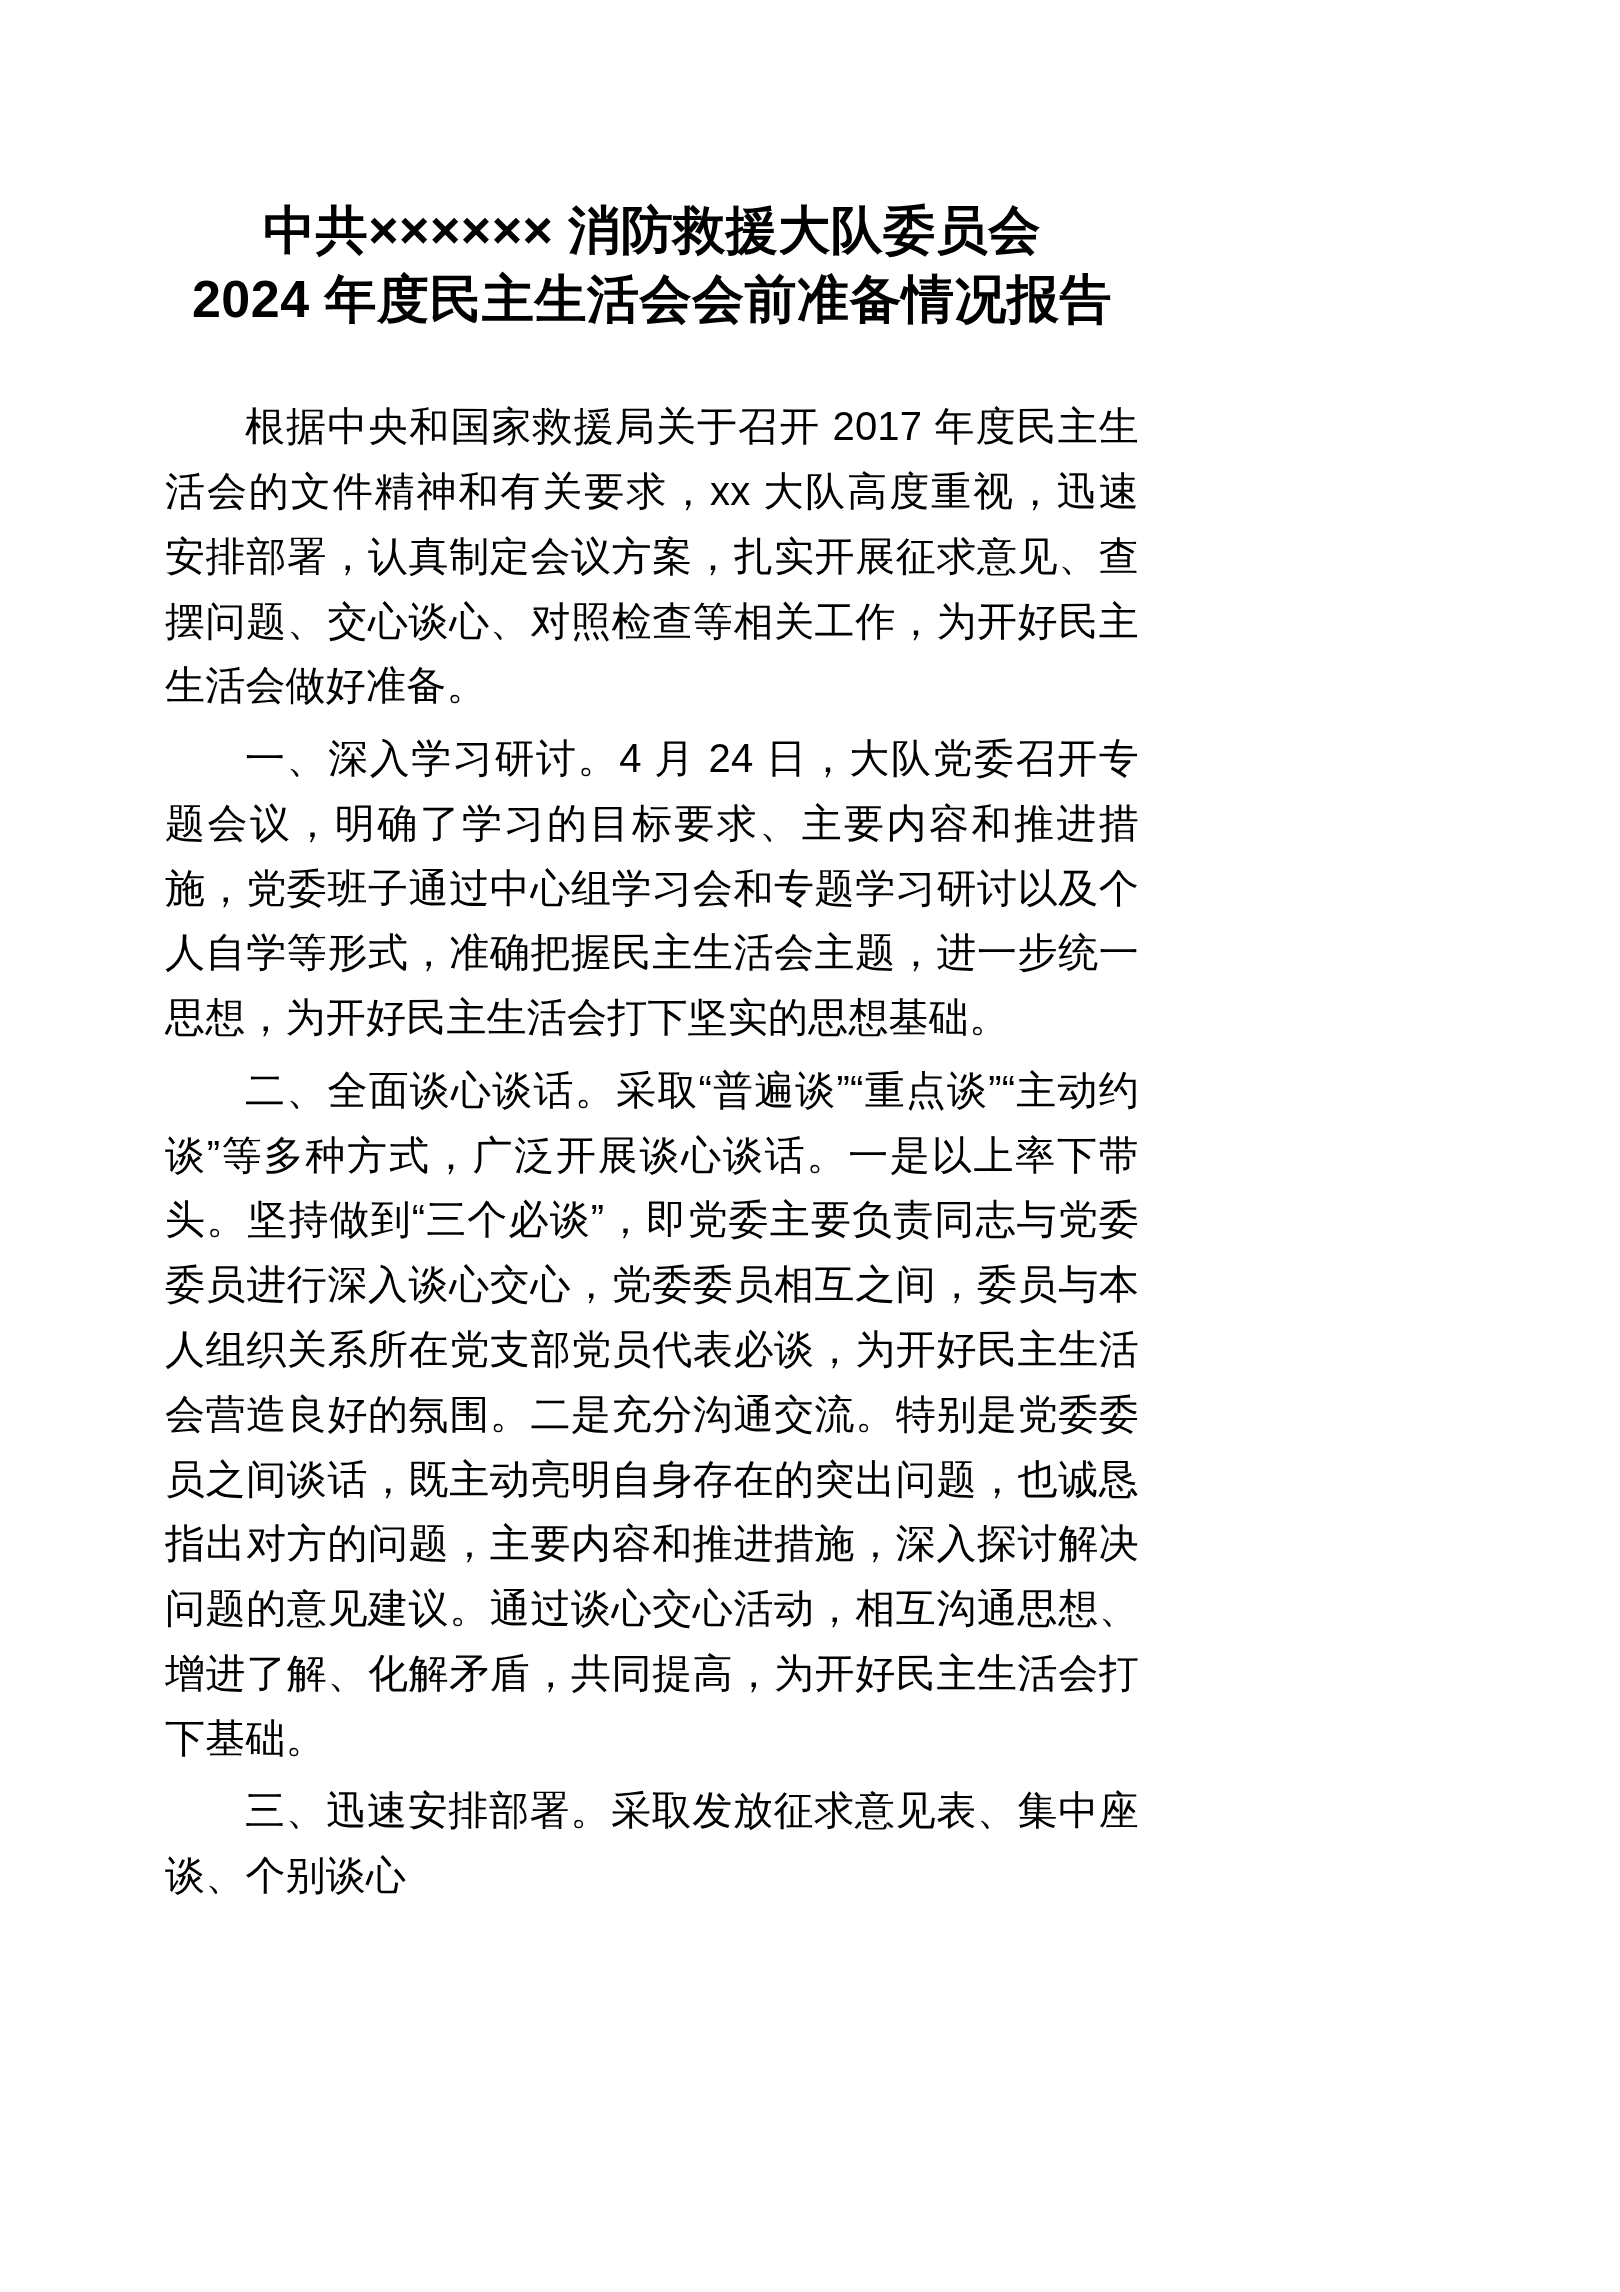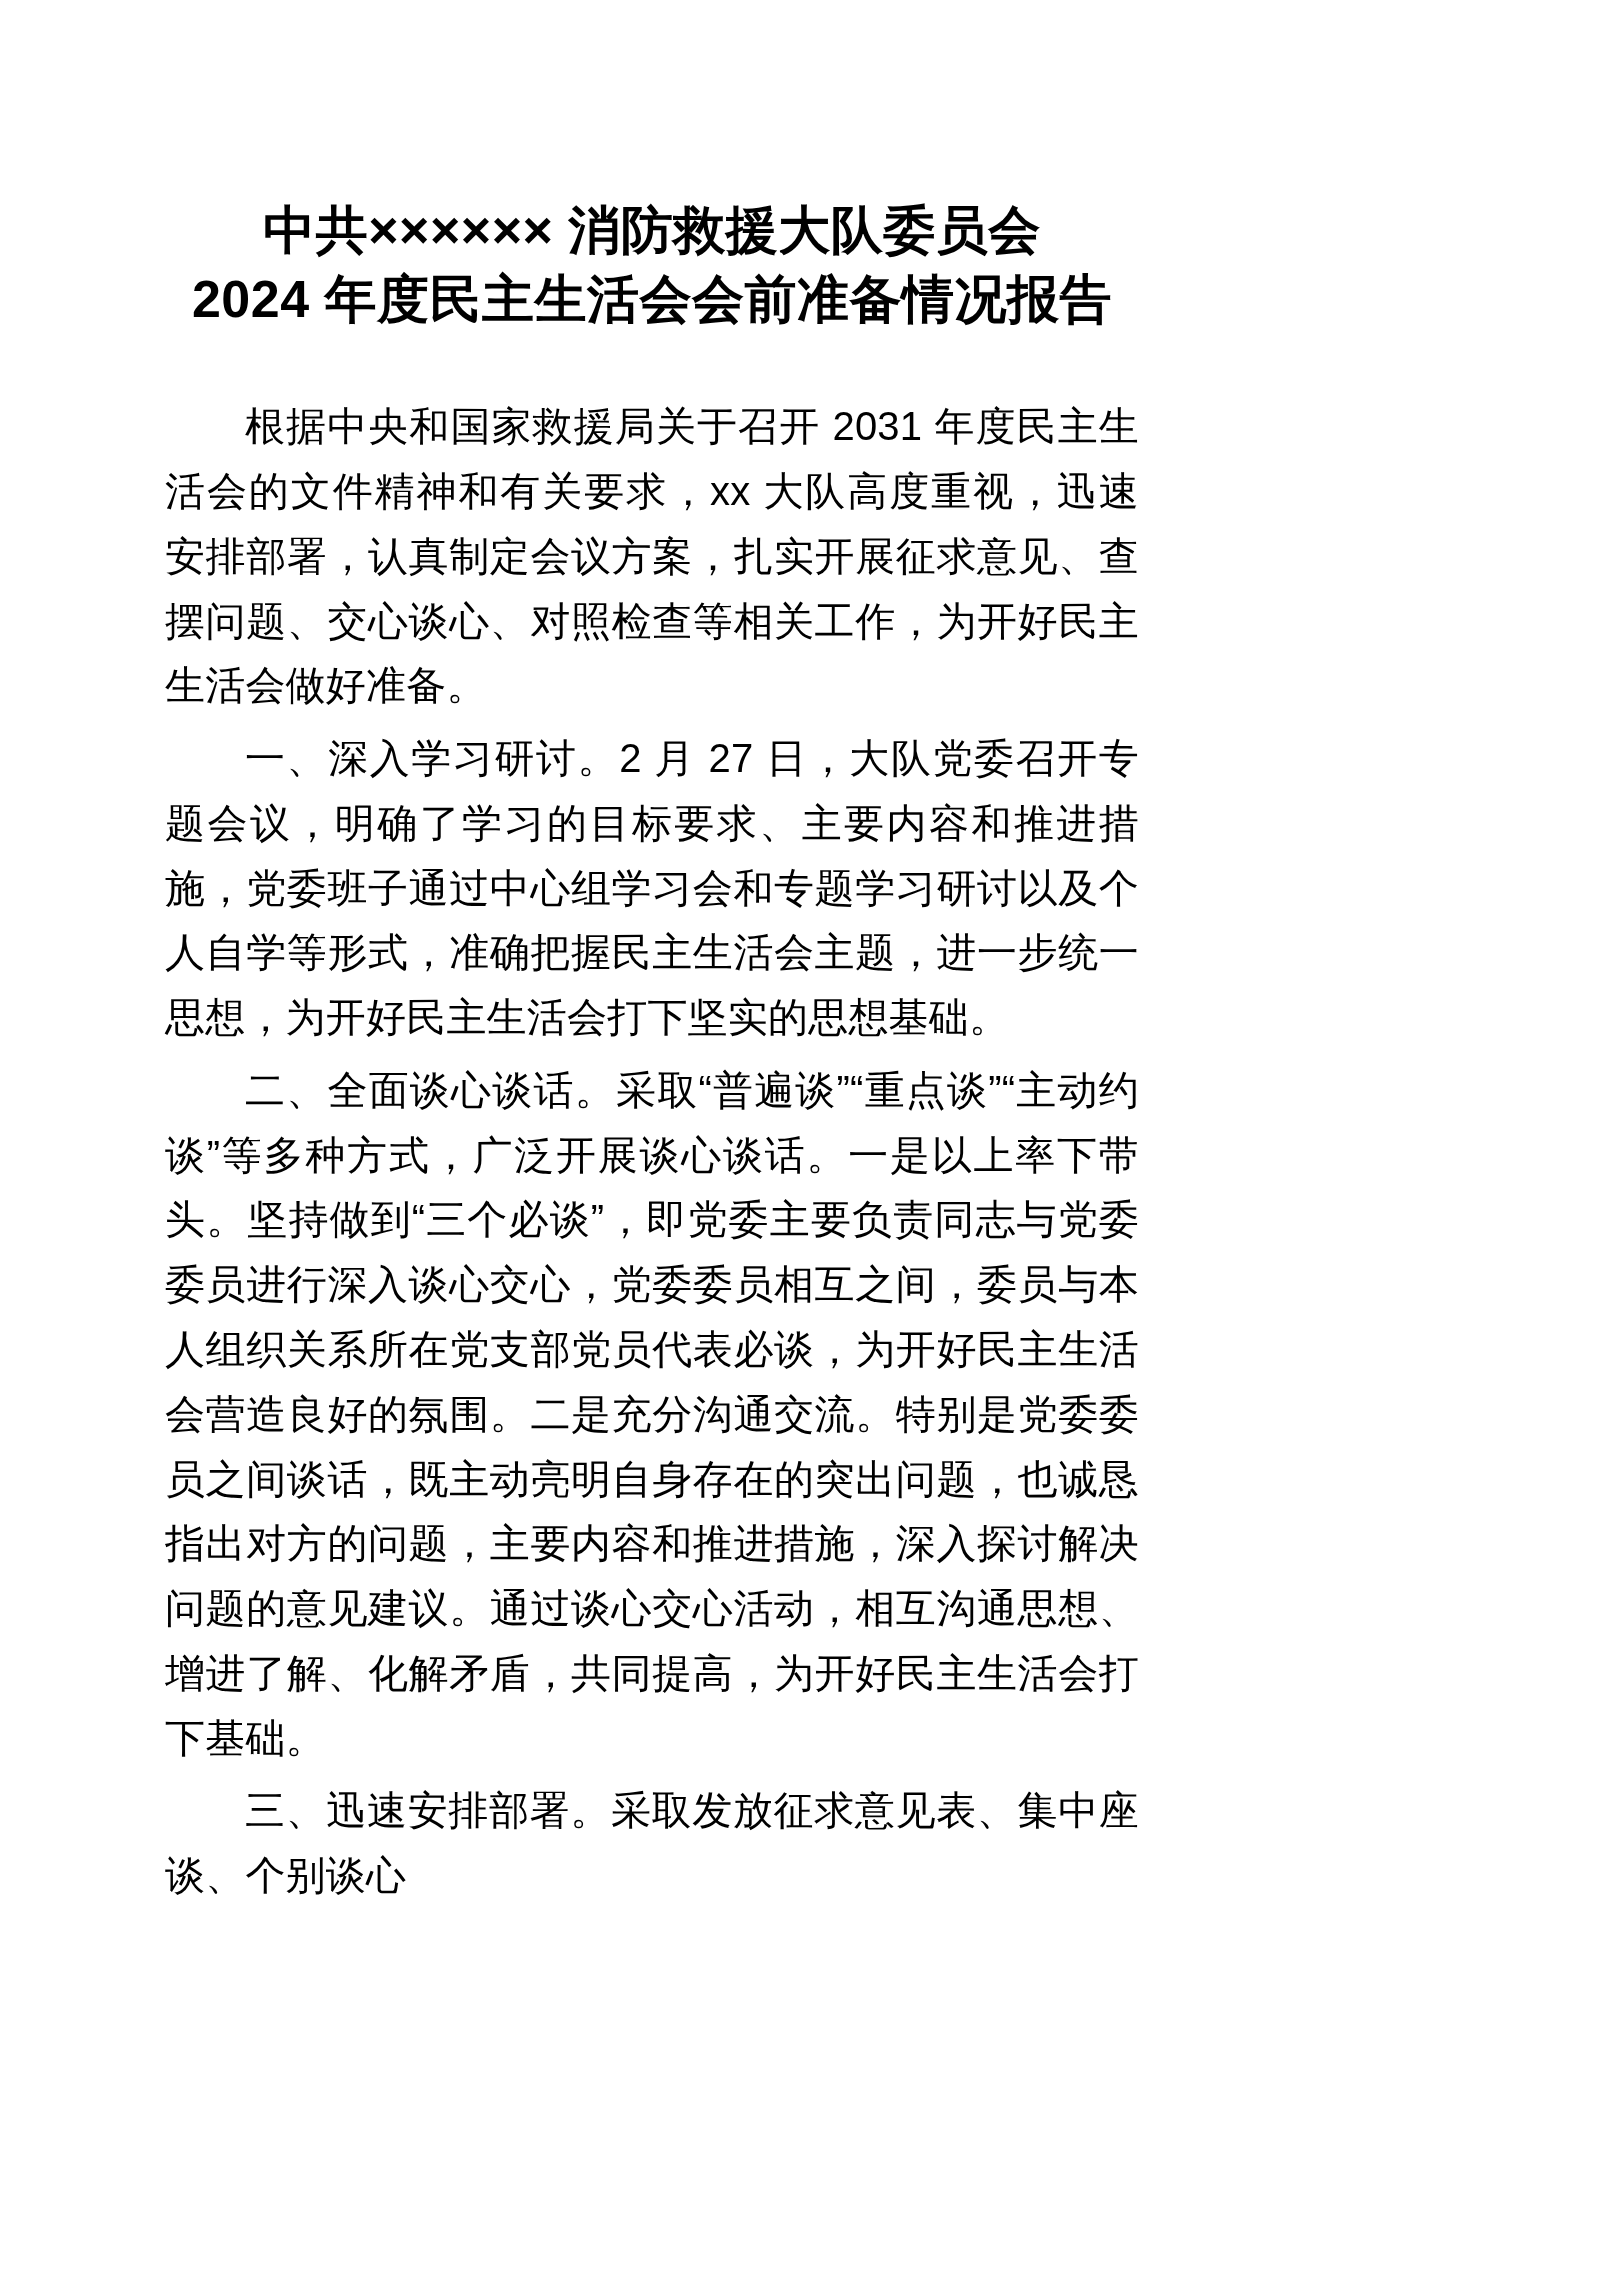--- a/index.html
+++ b/index.html
@@ -55,7 +55,7 @@
 2024 年度民主生活会会前准备情况报告</h1>
 
   <div class="doc-body">
-    <p class="para">根据中央和国家救援局关于召开 2031 年度民主生活会的文件精神和有关要求，xx 大队高度重视，迅速安排部署，认真制定会议方案，扎实开展征求意见、查摆问题、交心谈心、对照检查等相关工作，为开好民主生活会做好准备。</p>
+    <p class="para">根据中央和国家救援局关于召开 2017 年度民主生活会的文件精神和有关要求，xx 大队高度重视，迅速安排部署，认真制定会议方案，扎实开展征求意见、查摆问题、交心谈心、对照检查等相关工作，为开好民主生活会做好准备。</p>
     <p class="para">一、深入学习研讨。2 月 27 日，大队党委召开专题会议，明确了学习的目标要求、主要内容和推进措施，党委班子通过中心组学习会和专题学习研讨以及个人自学等形式，准确把握民主生活会主题，进一步统一思想，为开好民主生活会打下坚实的思想基础。</p>
     <p class="para">二、全面谈心谈话。采取“普遍谈”“重点谈”“主动约谈”等多种方式，广泛开展谈心谈话。一是以上率下带头。坚持做到“三个必谈”，即党委主要负责同志与党委委员进行深入谈心交心，党委委员相互之间，委员与本人组织关系所在党支部党员代表必谈，为开好民主生活会营造良好的氛围。二是充分沟通交流。特别是党委委员之间谈话，既主动亮明自身存在的突出问题，也诚恳指出对方的问题，主要内容和推进措施，深入探讨解决问题的意见建议。通过谈心交心活动，相互沟通思想、增进了解、化解矛盾，共同提高，为开好民主生活会打下基础。</p>
     <p class="para">三、迅速安排部署。采取发放征求意见表、集中座谈、个别谈心</p>

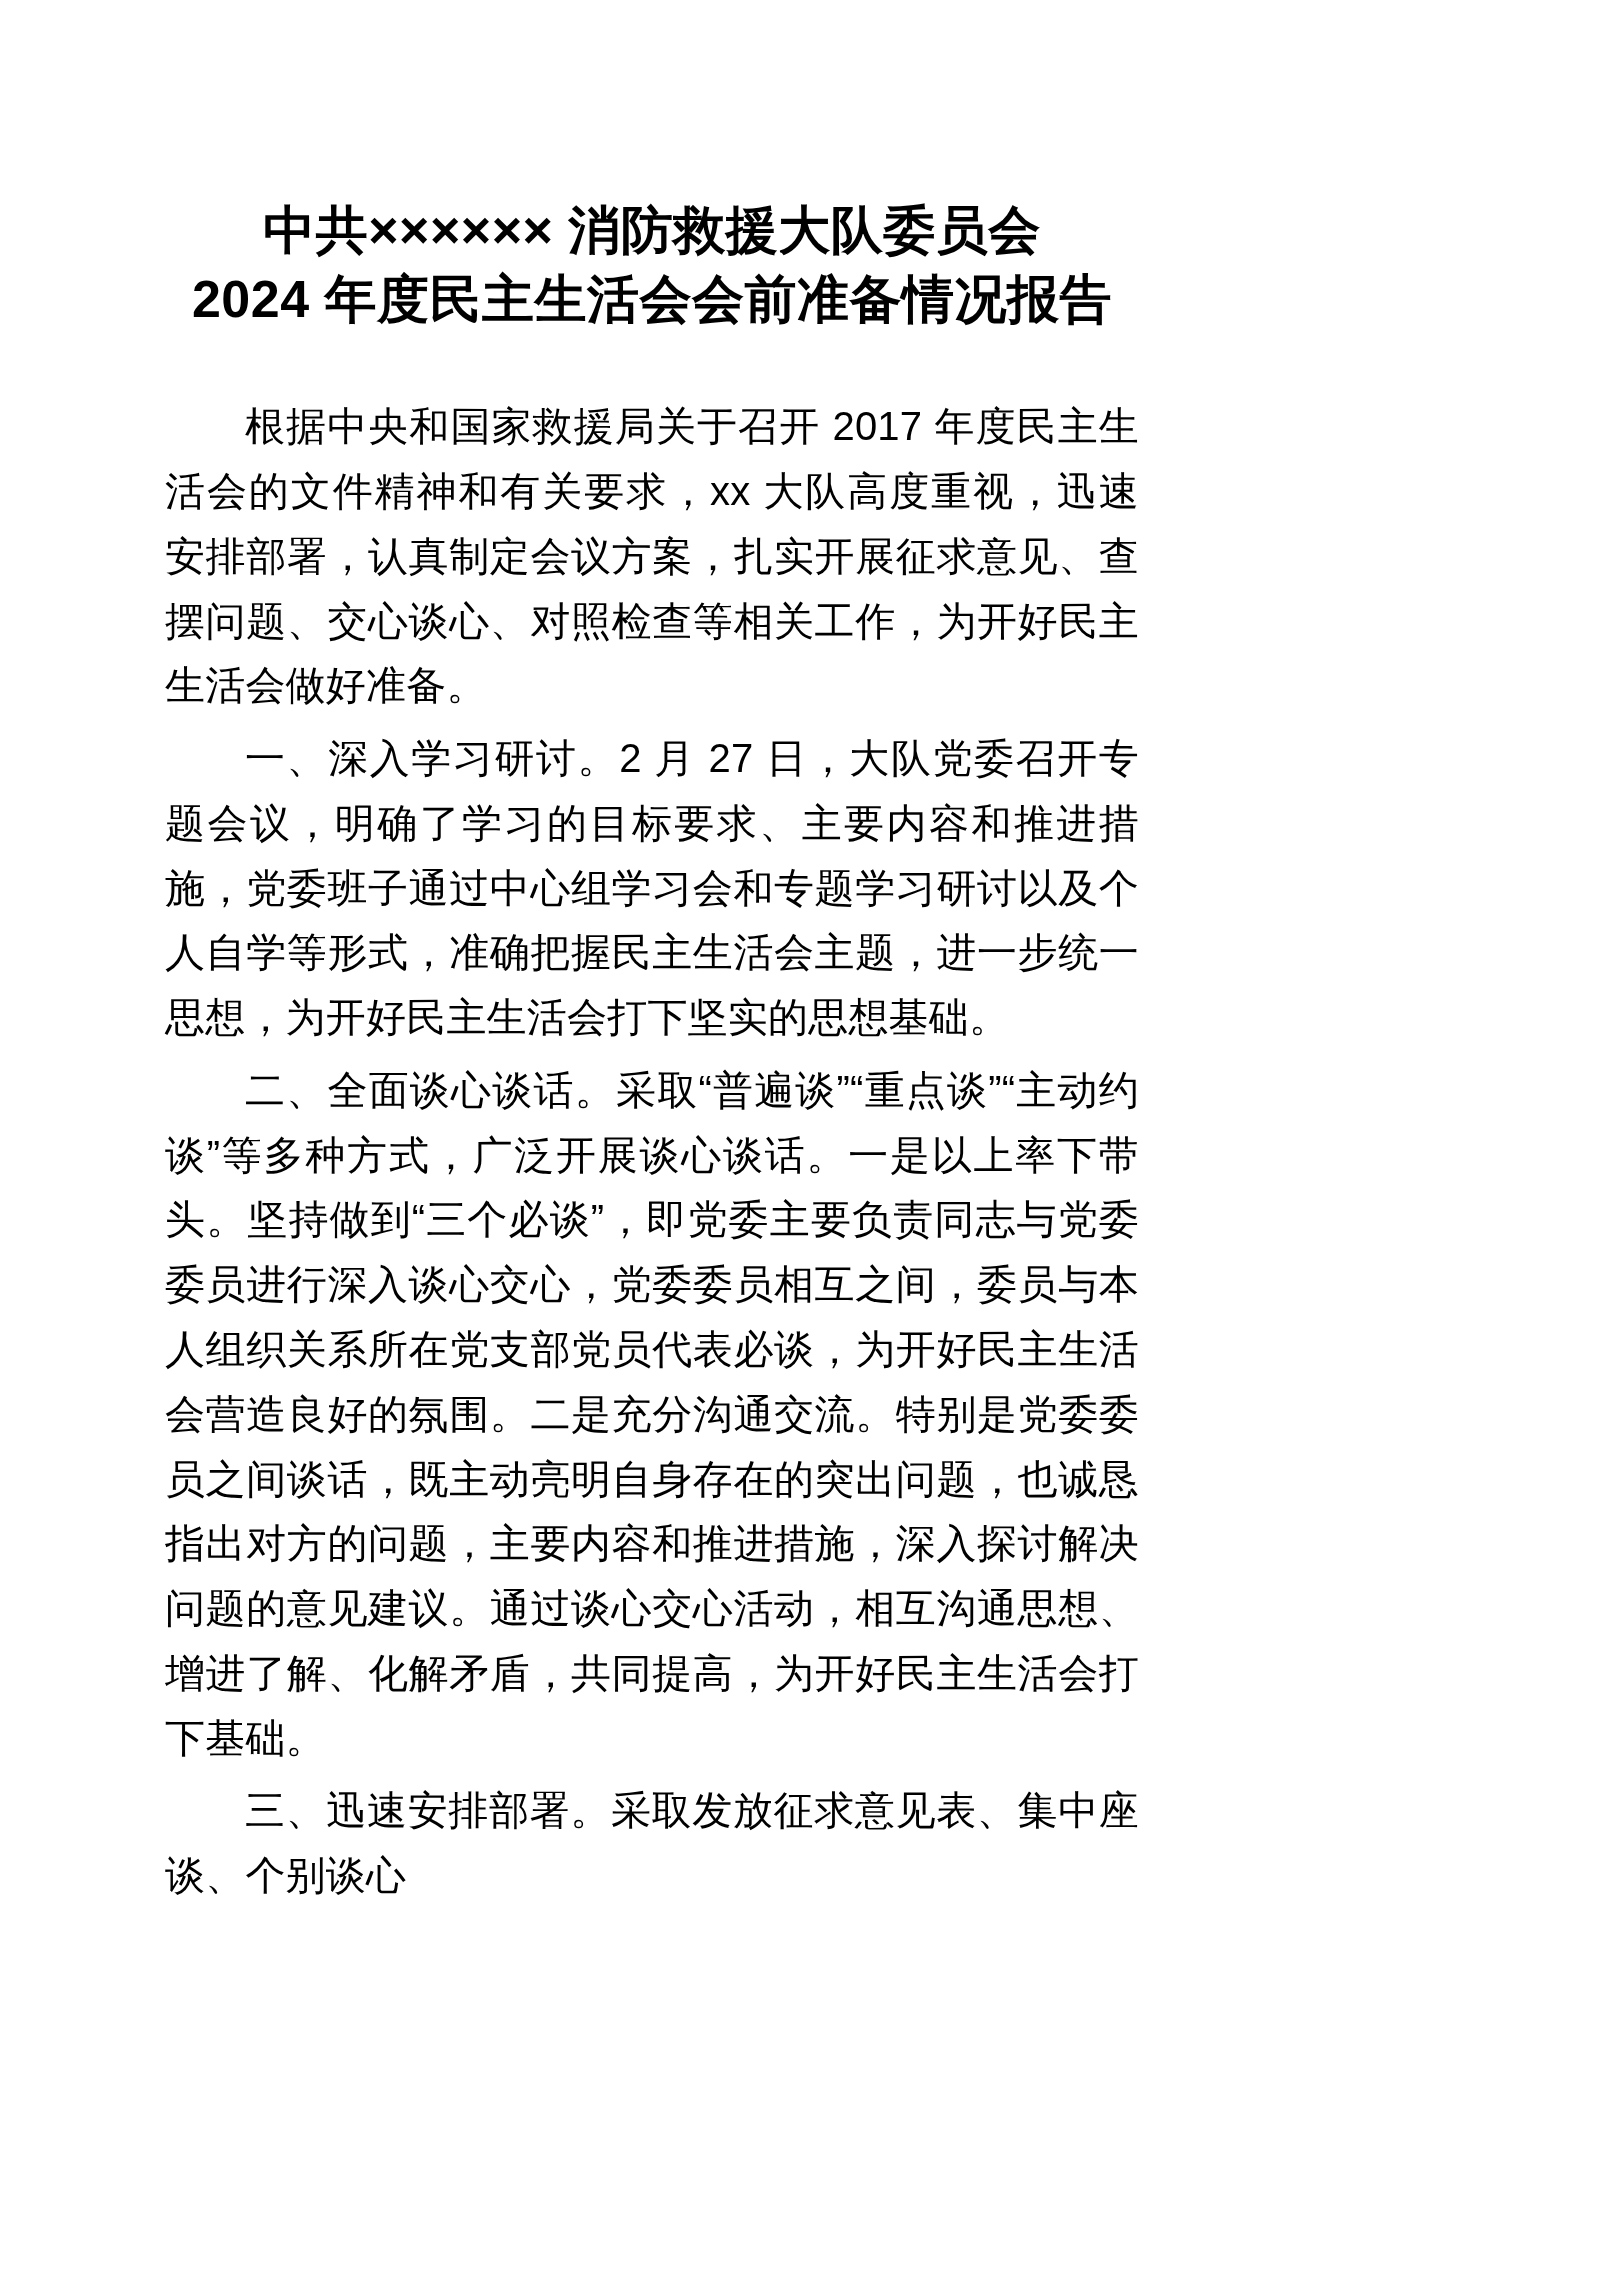--- a/index.html
+++ b/index.html
@@ -56,7 +56,7 @@
 
   <div class="doc-body">
     <p class="para">根据中央和国家救援局关于召开 2017 年度民主生活会的文件精神和有关要求，xx 大队高度重视，迅速安排部署，认真制定会议方案，扎实开展征求意见、查摆问题、交心谈心、对照检查等相关工作，为开好民主生活会做好准备。</p>
-    <p class="para">一、深入学习研讨。2 月 27 日，大队党委召开专题会议，明确了学习的目标要求、主要内容和推进措施，党委班子通过中心组学习会和专题学习研讨以及个人自学等形式，准确把握民主生活会主题，进一步统一思想，为开好民主生活会打下坚实的思想基础。</p>
+    <p class="para">一、深入学习研讨。4 月 24 日，大队党委召开专题会议，明确了学习的目标要求、主要内容和推进措施，党委班子通过中心组学习会和专题学习研讨以及个人自学等形式，准确把握民主生活会主题，进一步统一思想，为开好民主生活会打下坚实的思想基础。</p>
     <p class="para">二、全面谈心谈话。采取“普遍谈”“重点谈”“主动约谈”等多种方式，广泛开展谈心谈话。一是以上率下带头。坚持做到“三个必谈”，即党委主要负责同志与党委委员进行深入谈心交心，党委委员相互之间，委员与本人组织关系所在党支部党员代表必谈，为开好民主生活会营造良好的氛围。二是充分沟通交流。特别是党委委员之间谈话，既主动亮明自身存在的突出问题，也诚恳指出对方的问题，主要内容和推进措施，深入探讨解决问题的意见建议。通过谈心交心活动，相互沟通思想、增进了解、化解矛盾，共同提高，为开好民主生活会打下基础。</p>
     <p class="para">三、迅速安排部署。采取发放征求意见表、集中座谈、个别谈心</p>
   </div>

